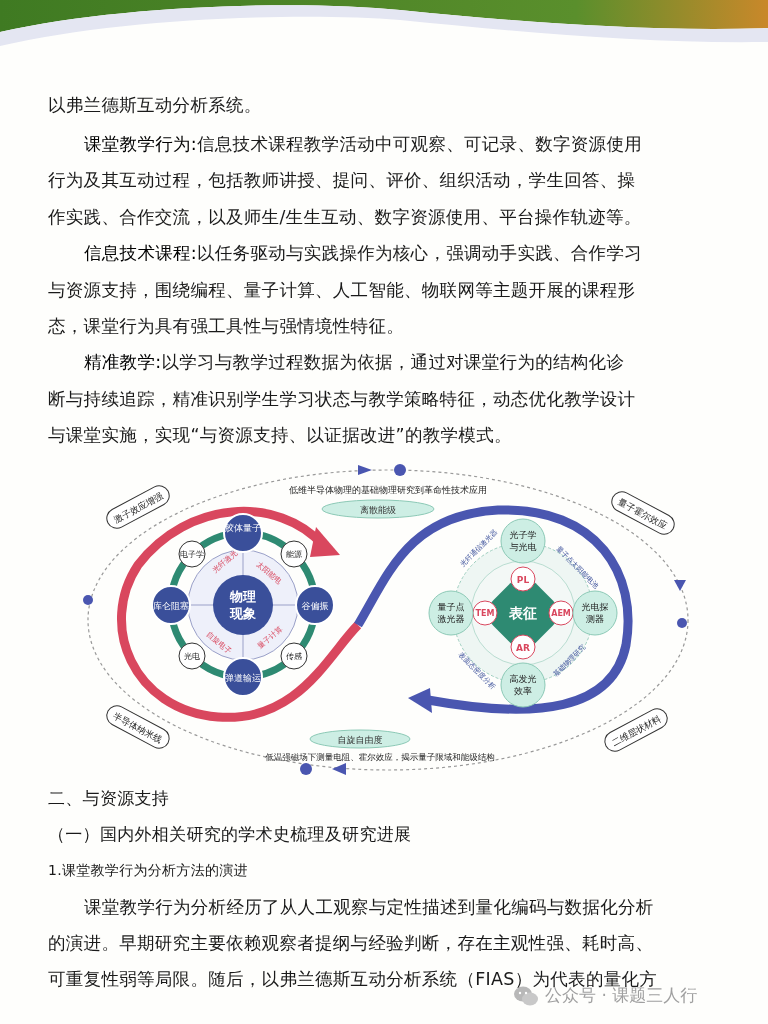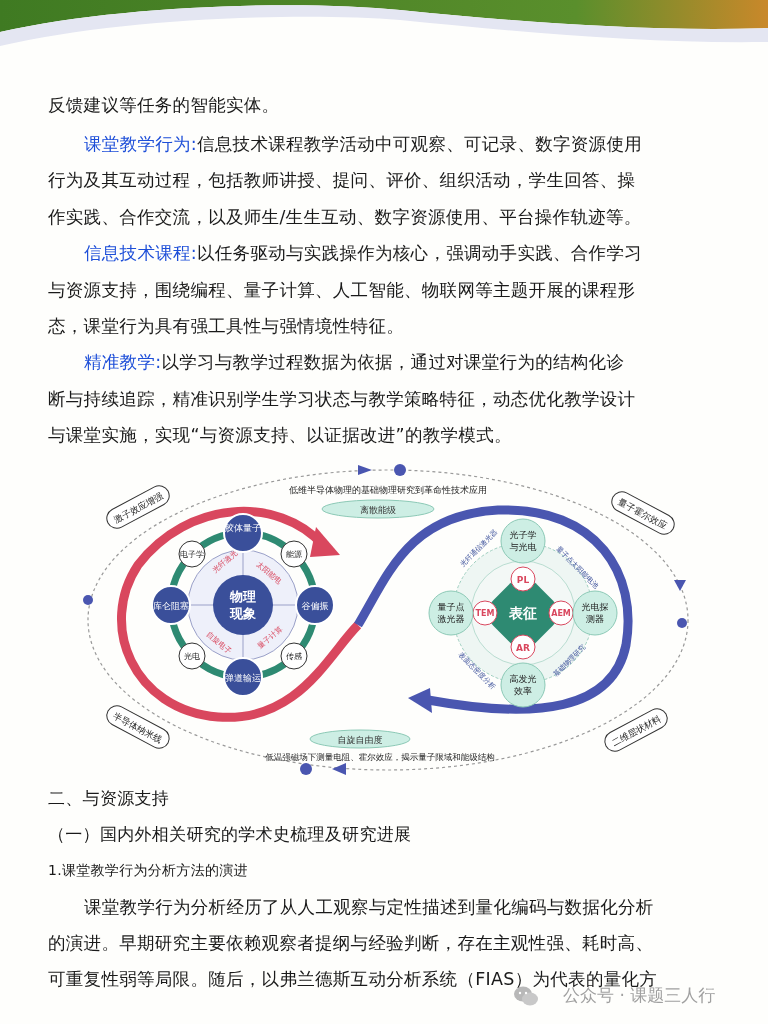--- a/index.html
+++ b/index.html
@@ -29,7 +29,7 @@
 </svg>
 
 <div class="content">
-  <div class="p" style="top:95px">反馈建议等任务的智能实体。</div>
+  <div class="p" style="top:95px">以弗兰德斯互动分析系统。</div>
 
   <div class="p" style="top:134px; left:36px">
     <span class="term">课堂教学行为:</span><span>信息技术课程教学活动中可观察、可记录、数字资源使用</span>

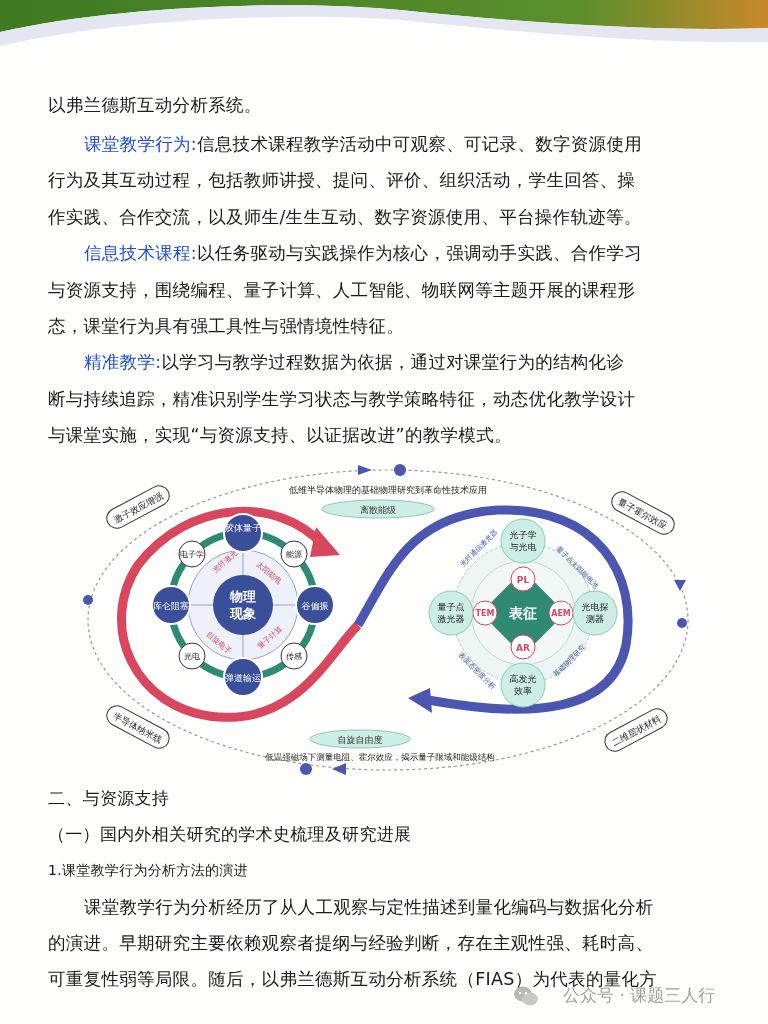--- a/index.html
+++ b/index.html
@@ -8,7 +8,7 @@
   .header-band { position:absolute; left:0; top:0; width:768px; height:60px; }
   .content { position:absolute; left:48px; top:0; width:680px; }
   .p { position:absolute; left:0; font-size:17.5px; line-height:20px; white-space:nowrap; letter-spacing:0.3px; }
-  .term { color:#1d4ed8; }
+  .term { color:#000000; }
   .diagram { position:absolute; left:78px; top:455px; width:620px; height:330px; }
   .watermark { position:absolute; left:513px; top:984px; font-size:17px; color:#a0a0a0; white-space:nowrap; display:flex; align-items:center; gap:24px; }
   .svgtext { font-family:"DejaVu Sans","Liberation Sans",sans-serif; }

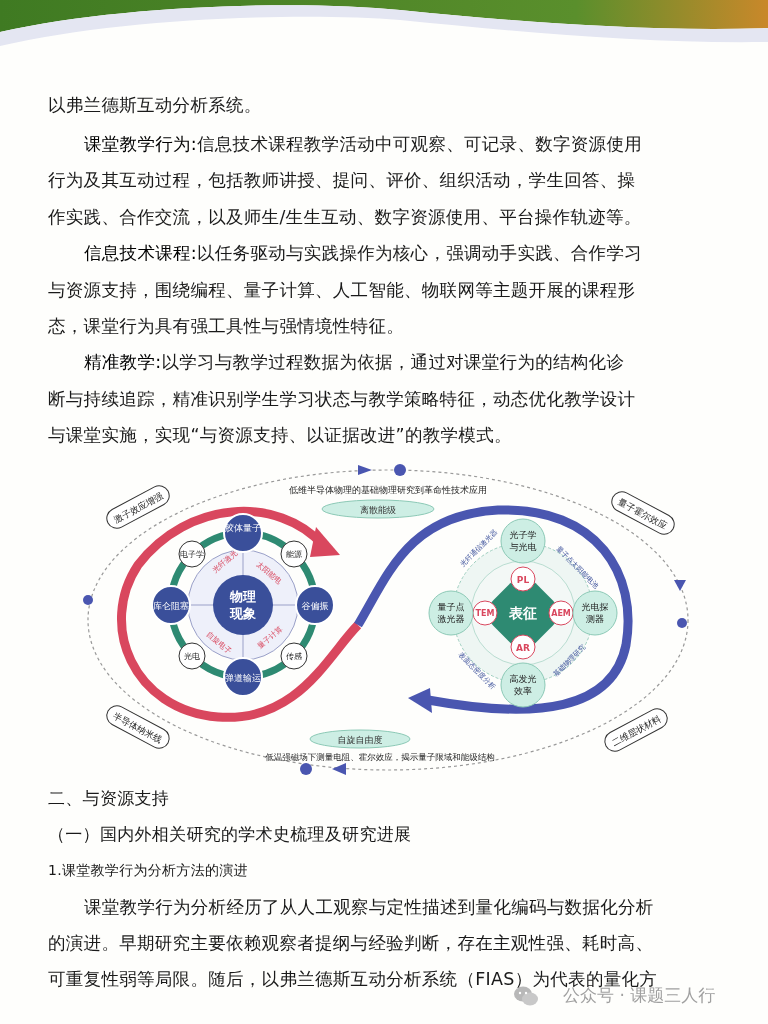--- a/index.html
+++ b/index.html
@@ -10,7 +10,7 @@
   .p { position:absolute; left:0; font-size:17.5px; line-height:20px; white-space:nowrap; letter-spacing:0.3px; }
   .term { color:#000000; }
   .diagram { position:absolute; left:78px; top:455px; width:620px; height:330px; }
-  .watermark { position:absolute; left:513px; top:984px; font-size:17px; color:#a0a0a0; white-space:nowrap; display:flex; align-items:center; gap:24px; }
+  .watermark { position:absolute; left:513px; top:984px; font-size:17px; color:#a0a0a0; white-space:nowrap; display:flex; align-items:center; gap:6px; }
   .svgtext { font-family:"DejaVu Sans","Liberation Sans",sans-serif; }
 </style>
 </head>

